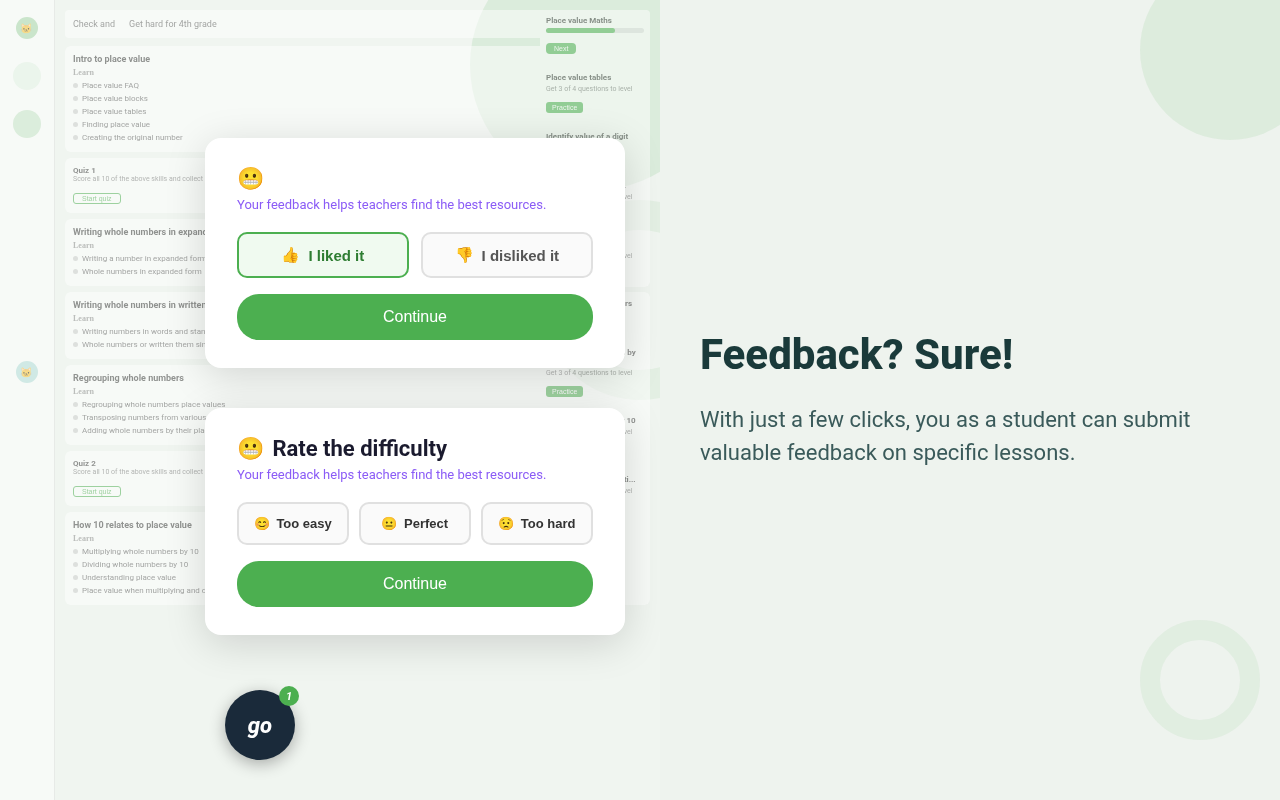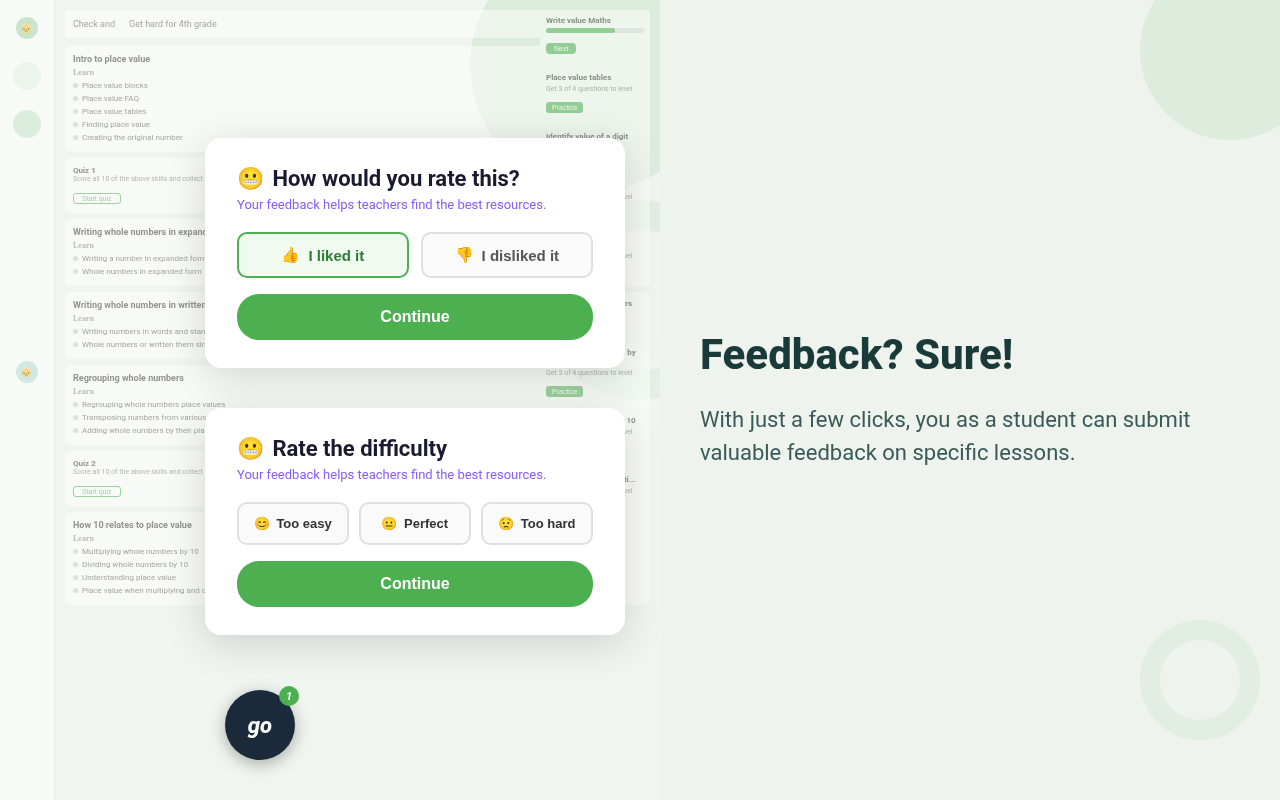--- a/index.html
+++ b/index.html
@@ -495,7 +495,7 @@
 
         <div class="fake-right-col">
           <div class="fake-card-mini">
-            <div class="fake-card-title">Write value Maths</div>
+            <div class="fake-card-title">Place value Maths</div>
             <div class="fake-progress-bar">
                 <div class="fake-progress-fill"></div>
               </div>

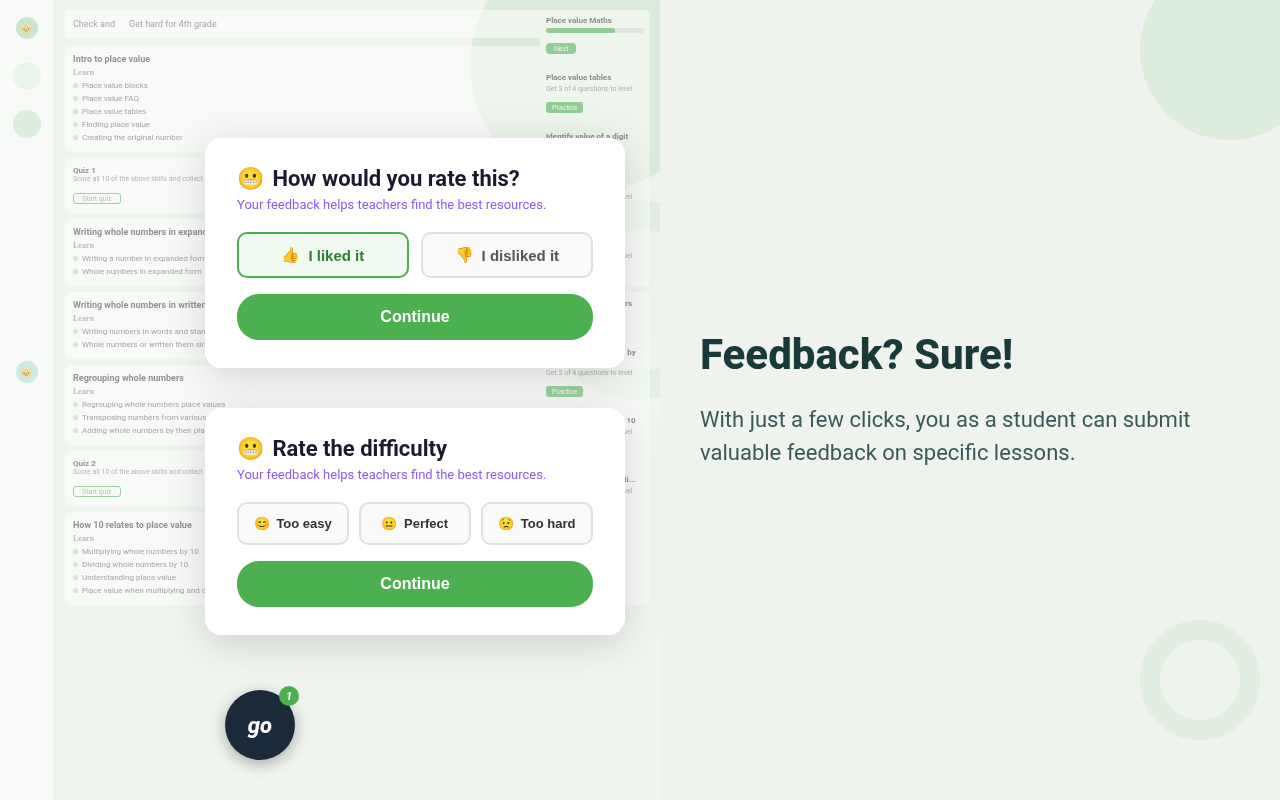--- a/index.html
+++ b/index.html
@@ -442,8 +442,8 @@
           <div class="fake-lesson-list">
             <div class="fake-lesson-title">Intro to place value</div>
             <div class="fake-section-label">Learn</div>
+            <div class="fake-lesson-item"><div class="fake-bullet"></div>Place value FAQ</div>
             <div class="fake-lesson-item"><div class="fake-bullet"></div>Place value blocks</div>
-            <div class="fake-lesson-item"><div class="fake-bullet"></div>Place value FAQ</div>
             <div class="fake-lesson-item"><div class="fake-bullet"></div>Place value tables</div>
             <div class="fake-lesson-item"><div class="fake-bullet"></div>Finding place value</div>
             <div class="fake-lesson-item"><div class="fake-bullet"></div>Creating the original number</div>

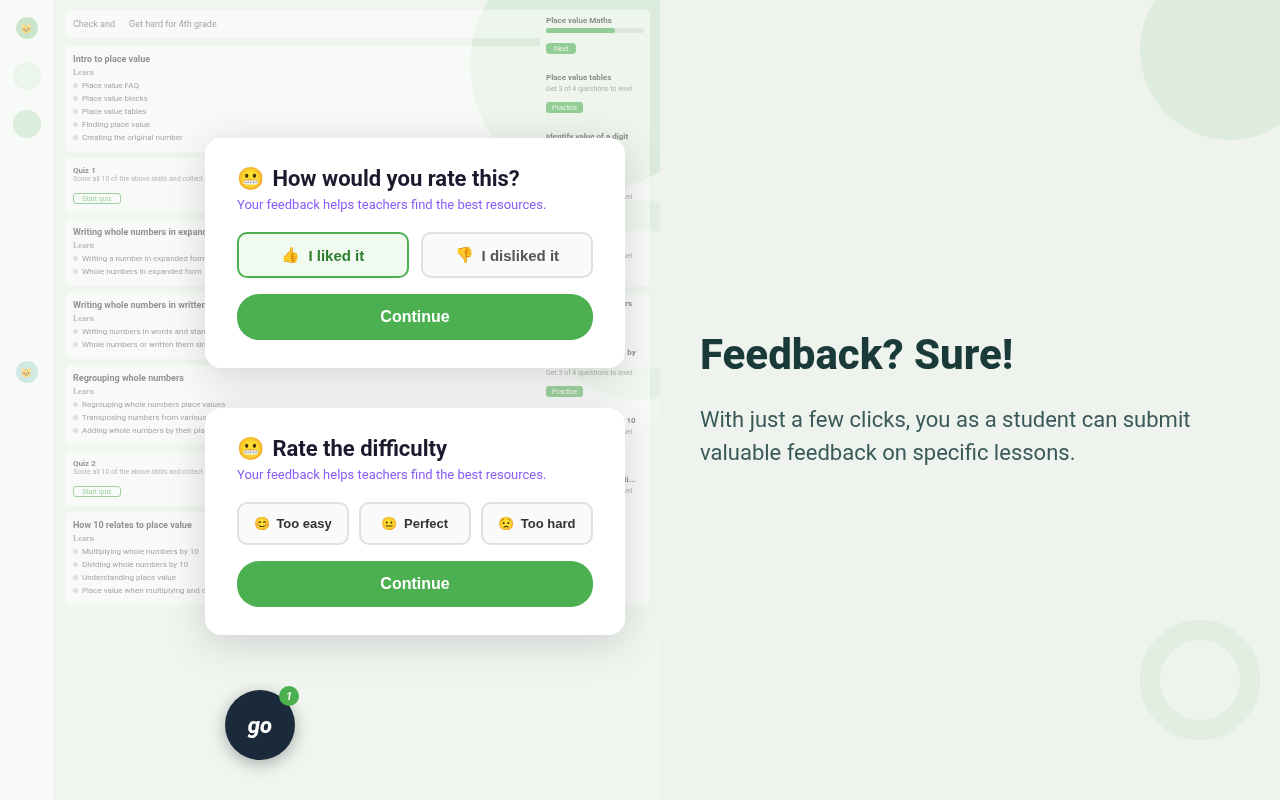--- a/index.html
+++ b/index.html
@@ -547,7 +547,6 @@
   <div class="modal-card modal-card-top">
     <div class="modal-title">
       <span>😬</span>
-      <span>How would you rate this?</span>
     </div>
     <div class="modal-subtitle">Your feedback helps teachers find the best resources.</div>
     <div class="btn-row">

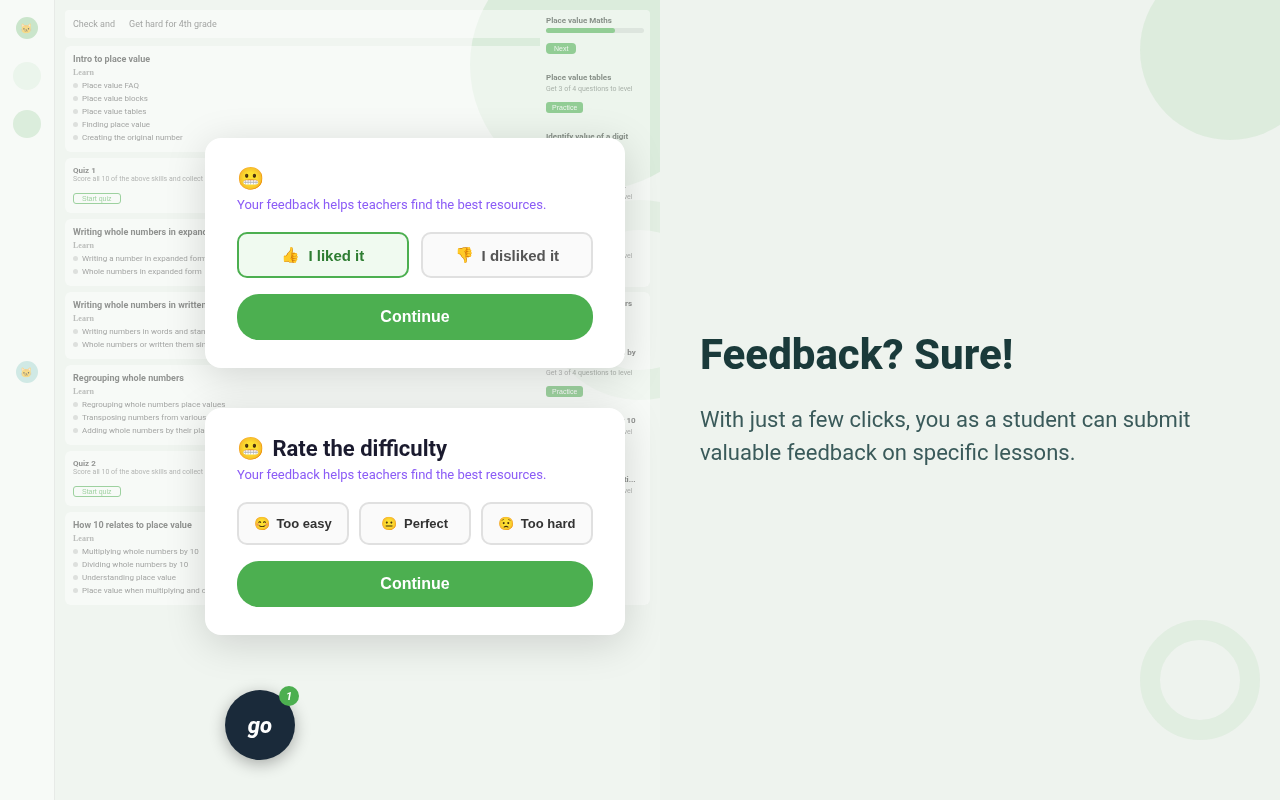--- a/index.html
+++ b/index.html
@@ -285,7 +285,7 @@
       border-radius: 22px;
       padding: 14px;
       font-size: 16px;
-      font-weight: 700;
+      font-weight: 400;
       cursor: pointer;
     }
 

